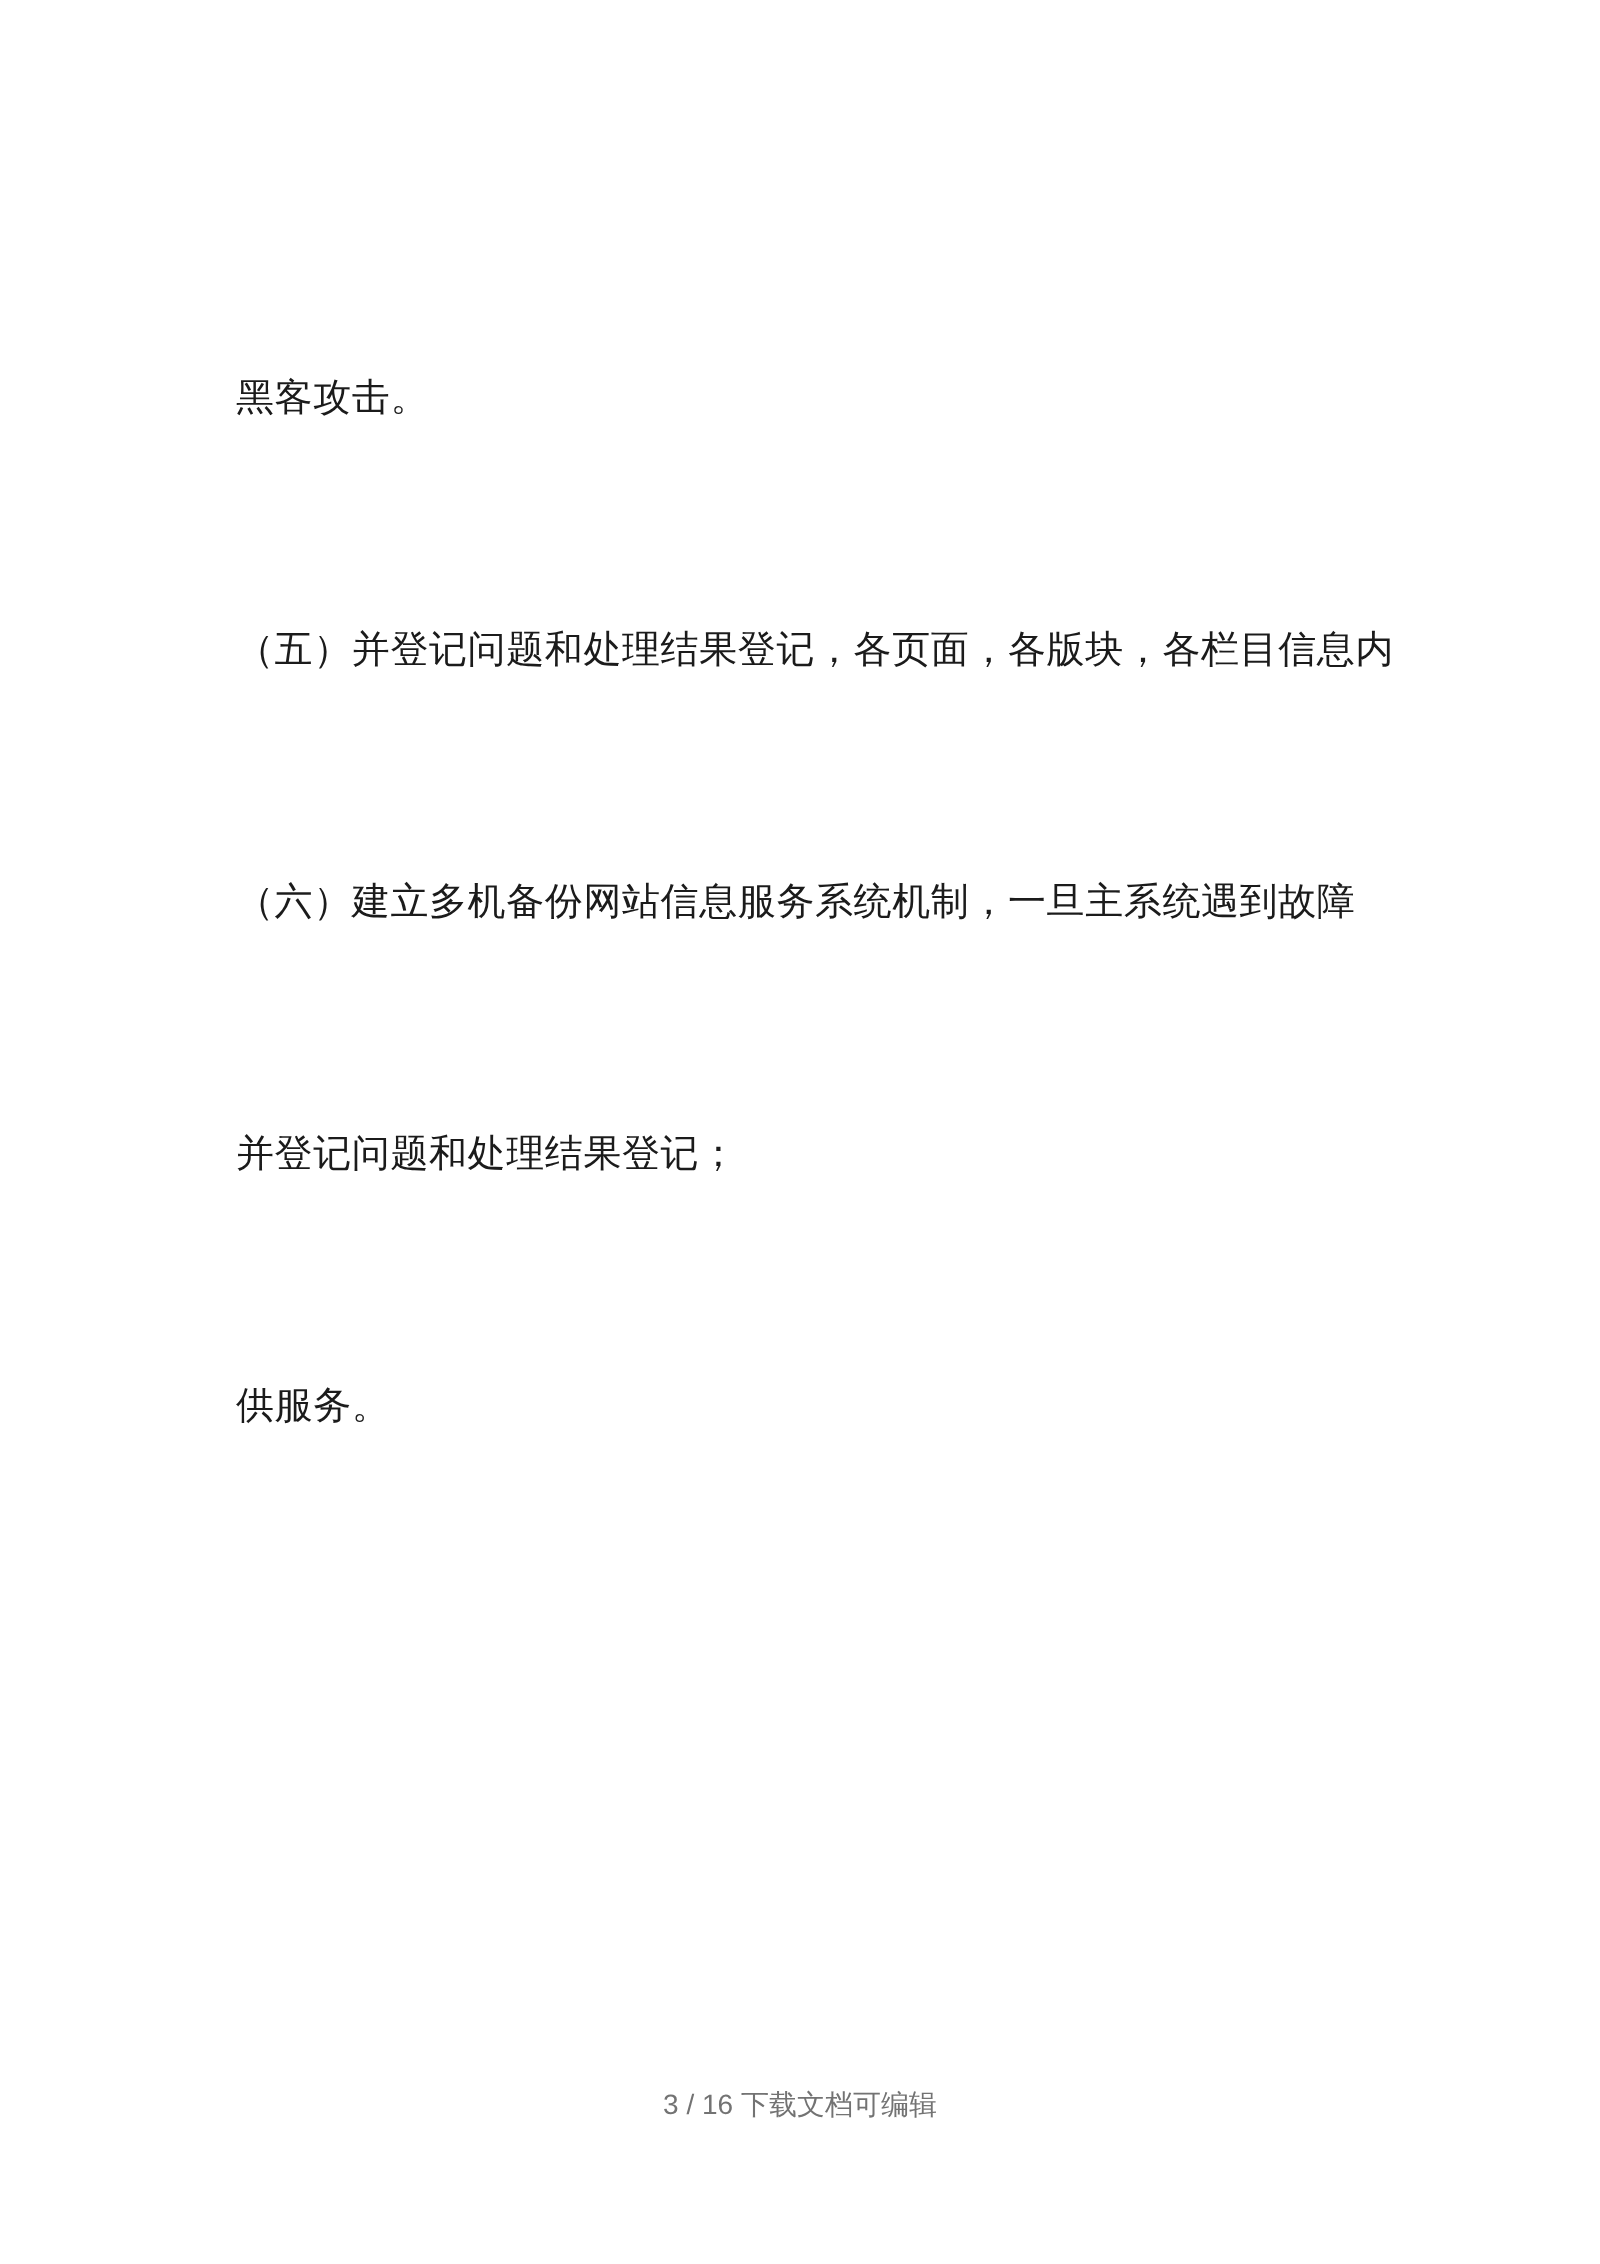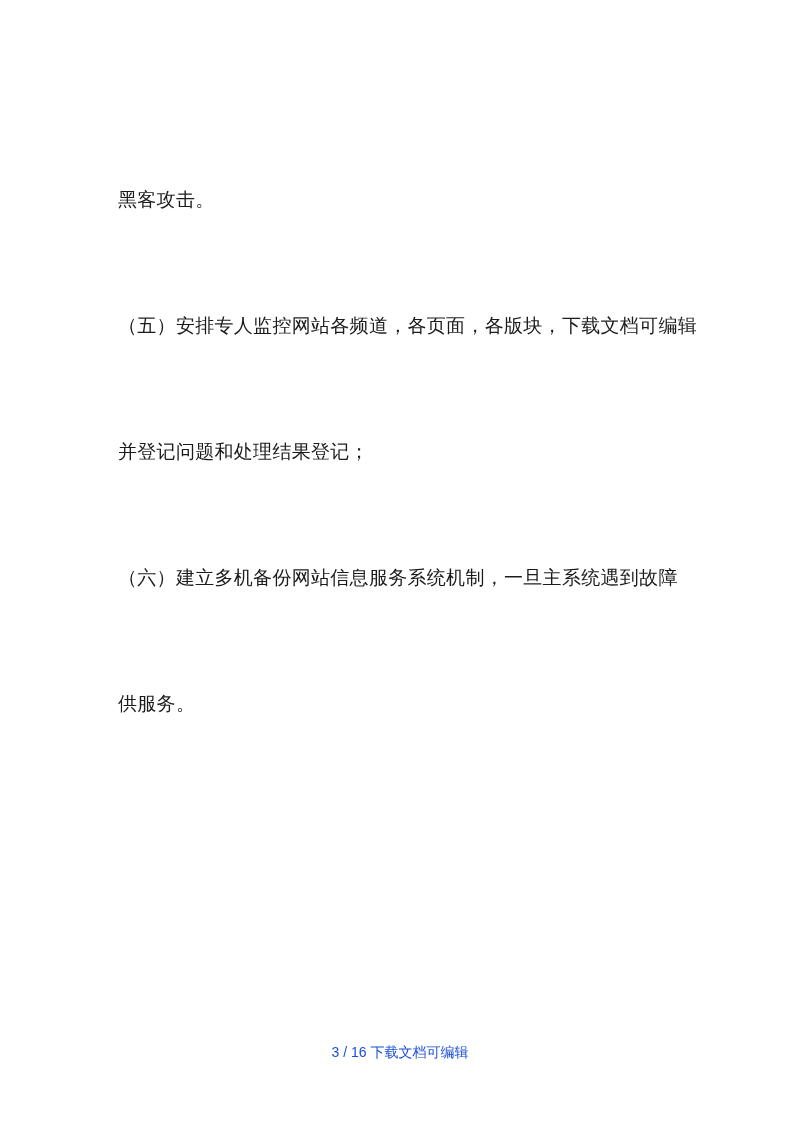--- a/index.html
+++ b/index.html
@@ -47,7 +47,7 @@
 
   <div class="doc-body">
     <div class="doc-line">黑客攻击。</div>
-    <div class="doc-line">（五）安排专人监控网站各频道，各页面，各版块，下载文档可编辑</div>
+    <div class="doc-line">（五）并登记问题和处理结果登记，各页面，各版块，各栏目信息内</div>
     <div class="doc-line">并登记问题和处理结果登记；</div>
     <div class="doc-line">（六）建立多机备份网站信息服务系统机制，一旦主系统遇到故障</div>
     <div class="doc-line">供服务。</div>

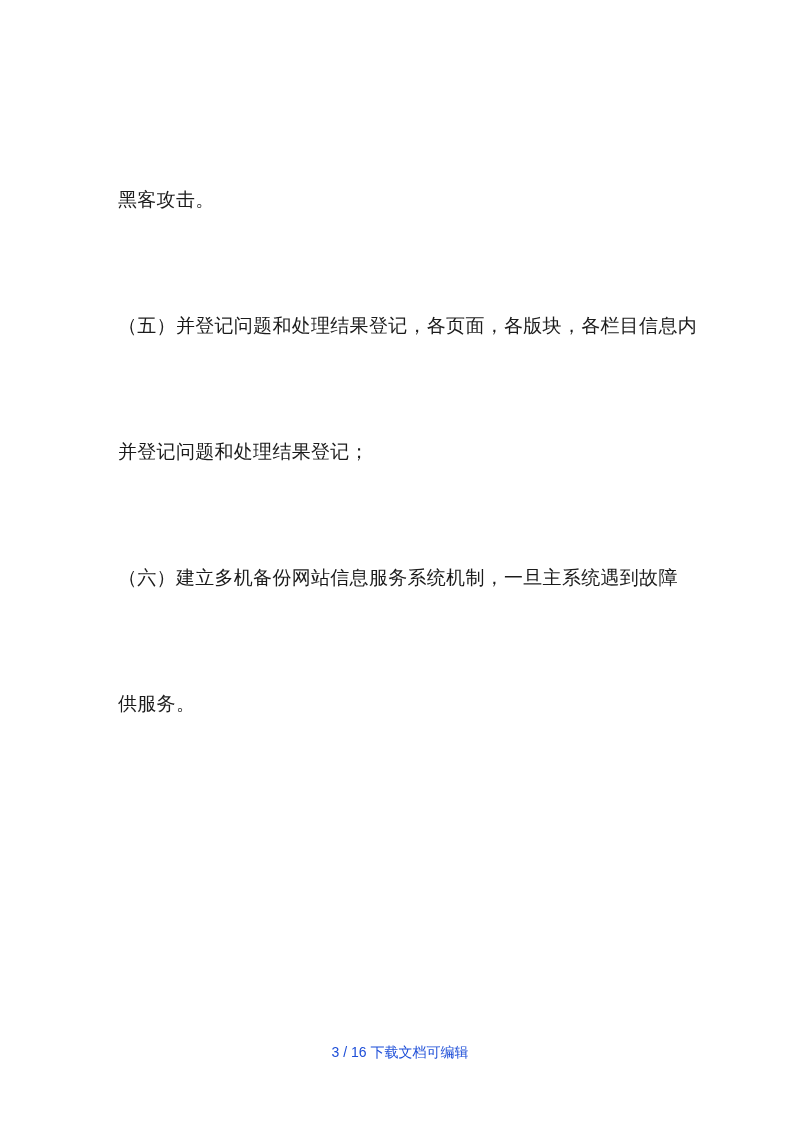--- a/index.html
+++ b/index.html
@@ -48,8 +48,8 @@
   <div class="doc-body">
     <div class="doc-line">黑客攻击。</div>
     <div class="doc-line">（五）并登记问题和处理结果登记，各页面，各版块，各栏目信息内</div>
+    <div class="doc-line">（六）建立多机备份网站信息服务系统机制，一旦主系统遇到故障</div>
     <div class="doc-line">并登记问题和处理结果登记；</div>
-    <div class="doc-line">（六）建立多机备份网站信息服务系统机制，一旦主系统遇到故障</div>
     <div class="doc-line">供服务。</div>
     
     

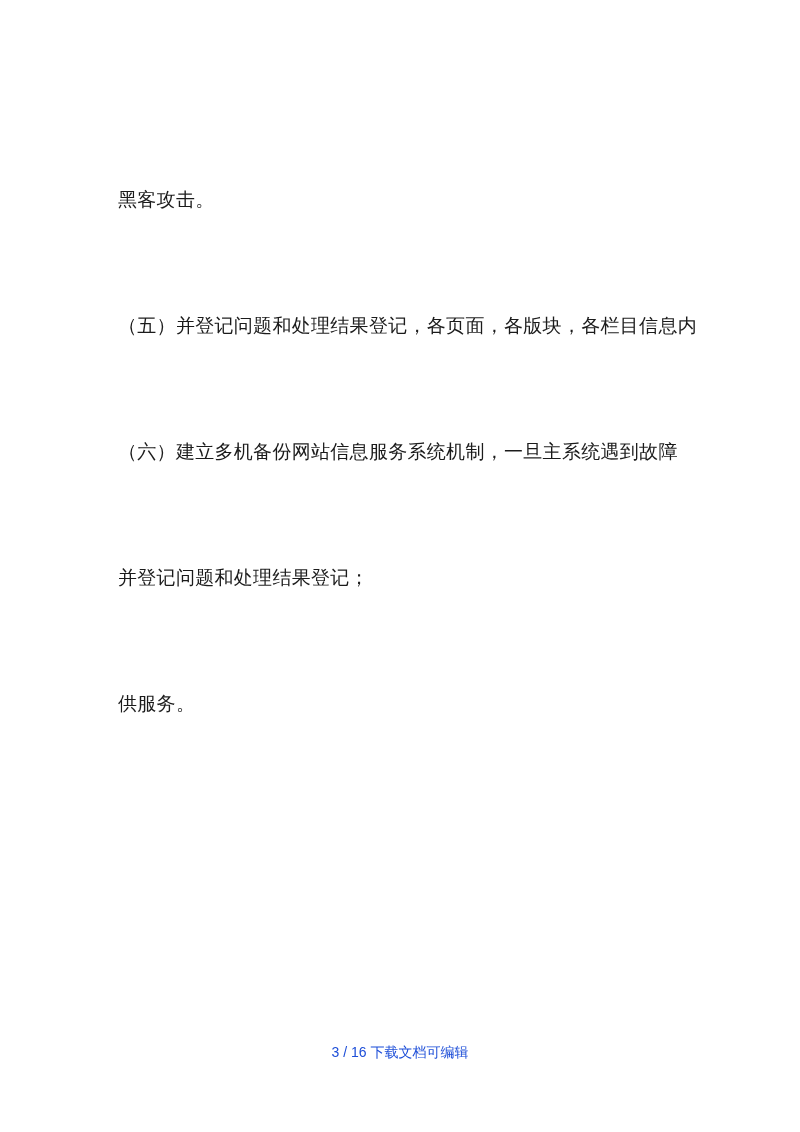--- a/index.html
+++ b/index.html
@@ -37,7 +37,7 @@
     font-family: "Liberation Sans", "DejaVu Sans", sans-serif;
     font-size: 14px;
     line-height: 20px;
-    color: #1d4ed8;
+    color: #737373;
   }
 </style>
 </head>

